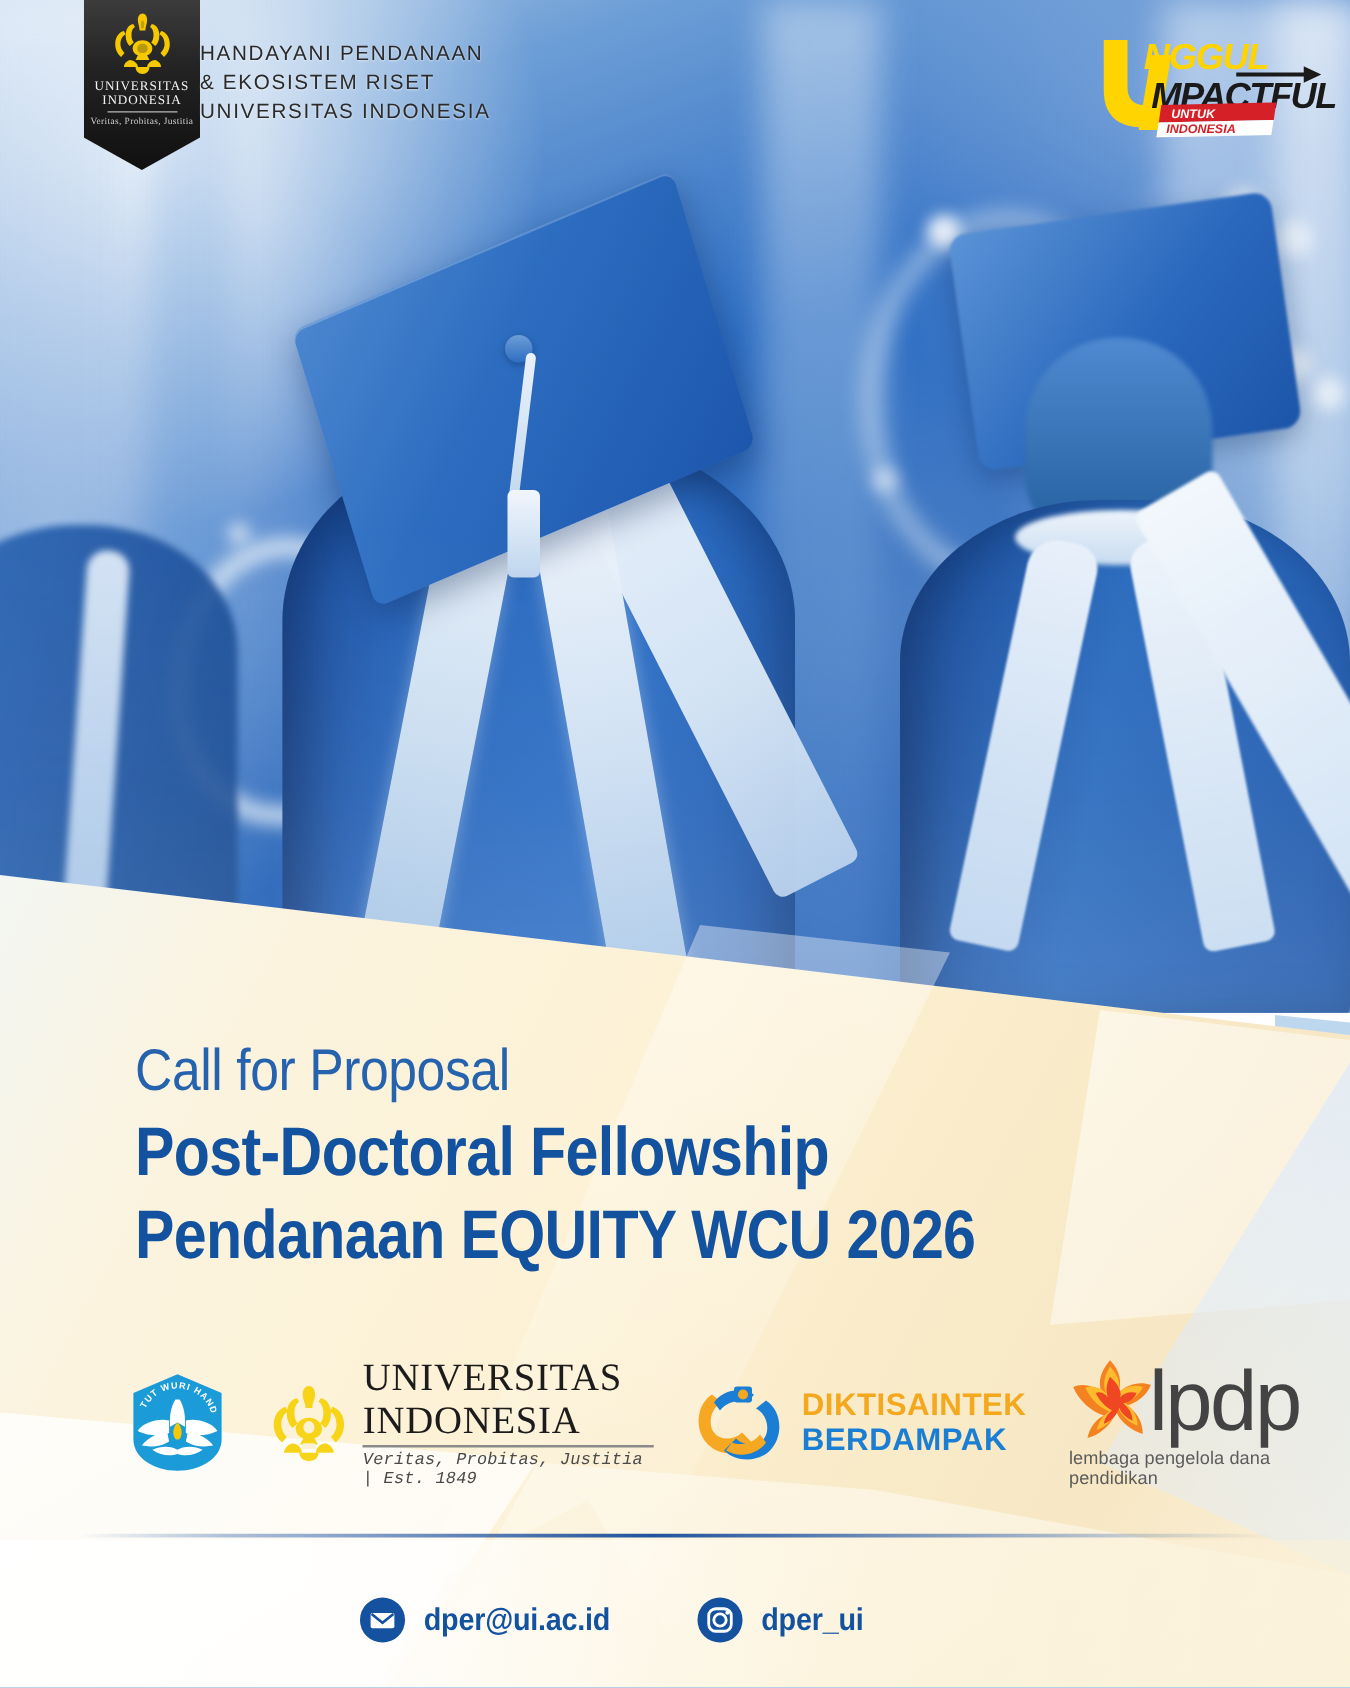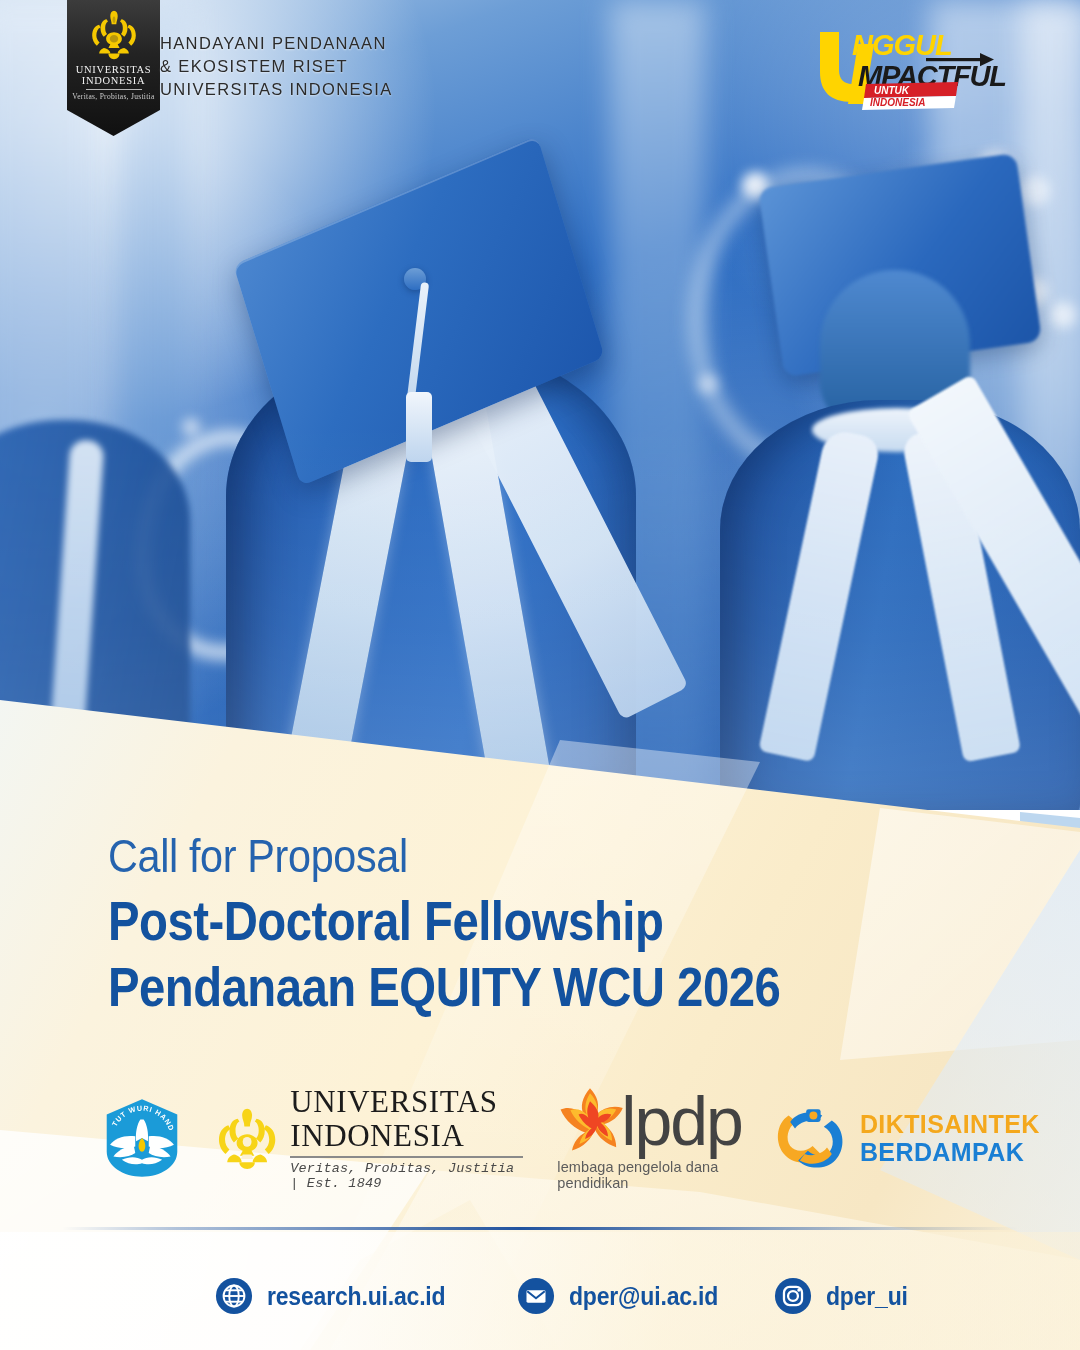--- a/index.html
+++ b/index.html
@@ -275,7 +275,7 @@
 
   
   .unggul{
-    position:absolute; left:808px; top:22px; width:200px; height:88px;
+    position:absolute; left:871px; top:22px; width:200px; height:88px;
   }
 
   

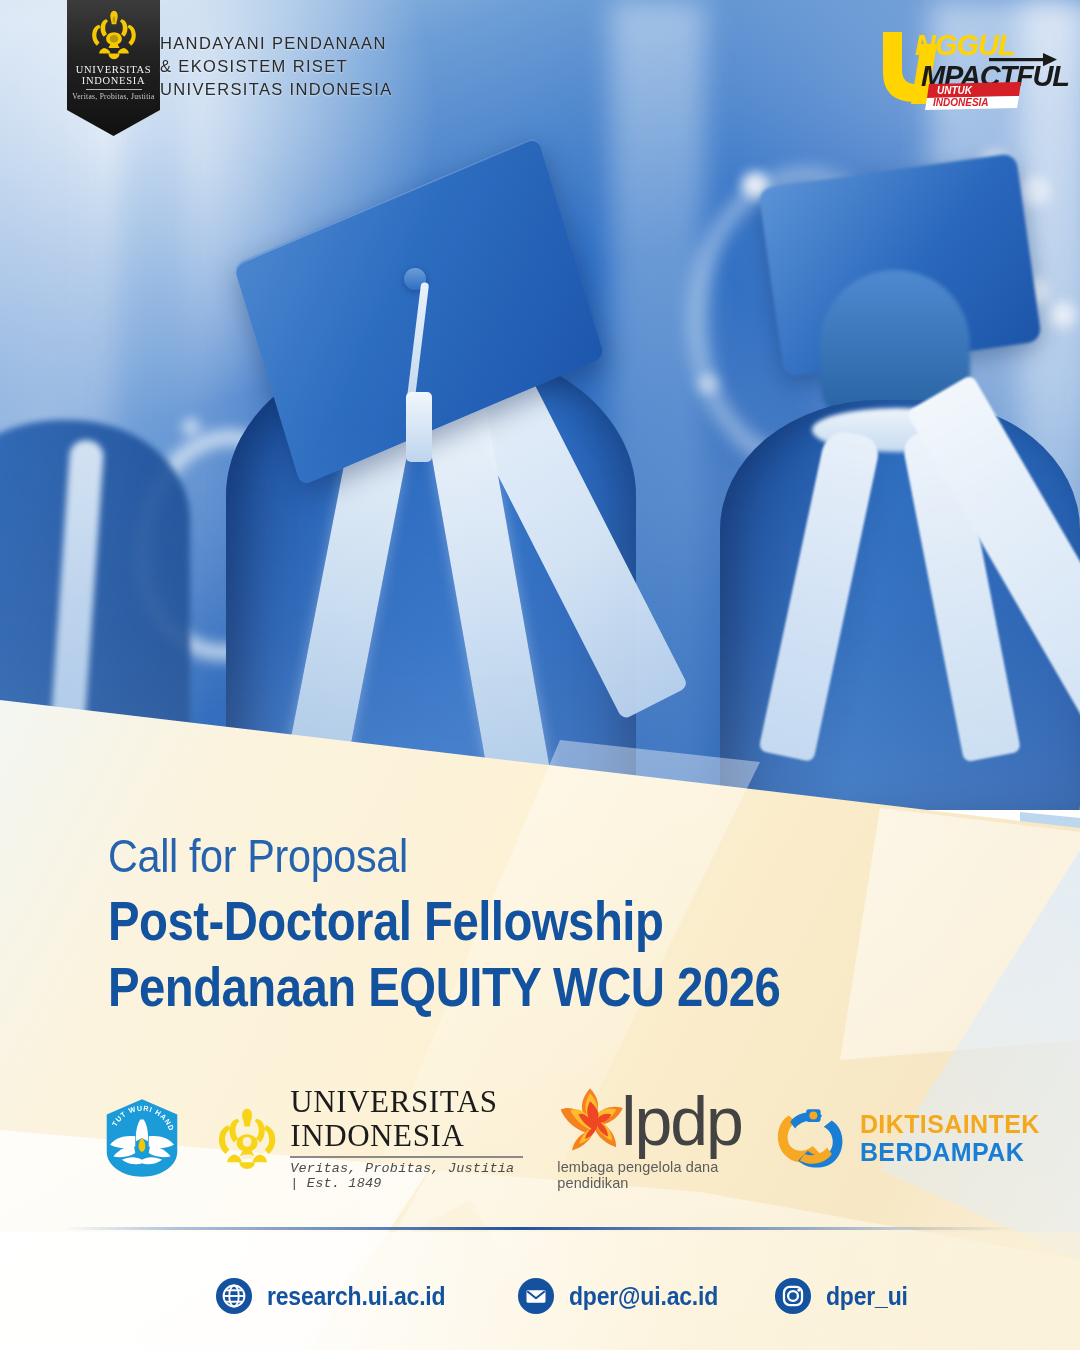--- a/index.html
+++ b/index.html
@@ -543,20 +543,6 @@
       </div>
     </div>
 
-    <div class="logo-item" style="margin-left:34px;">
-      <div class="lpdp-wrap">
-        <div class="lpdp-row">
-          <svg class="lpdp-flame" viewBox="0 0 80 88">
-            <path d="M40 4 C30 16 28 26 32 36 C24 28 12 26 4 30 C10 44 22 54 34 58 C26 62 20 70 18 80 C32 76 42 66 46 54 C50 64 60 72 72 76 C72 64 66 54 56 48 C66 46 76 38 80 28 C68 24 56 28 48 36 C52 26 50 14 40 4 Z" fill="#f58220"></path>
-            <path d="M40 10 C34 20 33 28 36 36 C30 30 22 28 16 31 C21 42 30 50 39 54 C33 58 29 64 27 72 C38 68 45 60 48 50 C51 58 58 64 67 68 C67 58 62 50 54 45 C62 43 69 37 72 30 C63 27 54 30 48 36 C51 28 48 18 40 10 Z" fill="#fdbb2d"></path>
-            <path d="M40 20 C36 28 36 34 38 40 C34 36 30 34 26 36 C30 44 36 50 42 53 C38 56 35 60 34 66 C42 63 47 57 49 50 C51 56 56 60 62 63 C62 56 58 50 53 46 C59 45 64 41 66 36 C60 34 54 36 50 40 C52 34 47 26 40 20 Z" fill="#ef4623"></path>
-          </svg>
-          <div class="lpdp-word">lpdp</div>
-        </div>
-        <div class="lpdp-sub">lembaga pengelola dana pendidikan</div>
-      </div>
-    </div>
-
     <div class="logo-item" style="margin-left:28px;">
       <svg class="dikti-mark" viewBox="0 0 100 100">
         <path d="M22 22 C6 32 4 58 18 72 C30 84 52 84 64 72 L52 60 C44 68 30 68 24 60 C18 52 20 36 32 30 Z" fill="#f7a823"></path>
@@ -571,6 +557,20 @@
         <div class="dikti-l2">BERDAMPAK</div>
       </div>
     </div>
+
+    <div class="logo-item" style="margin-left:34px;">
+      <div class="lpdp-wrap">
+        <div class="lpdp-row">
+          <svg class="lpdp-flame" viewBox="0 0 80 88">
+            <path d="M40 4 C30 16 28 26 32 36 C24 28 12 26 4 30 C10 44 22 54 34 58 C26 62 20 70 18 80 C32 76 42 66 46 54 C50 64 60 72 72 76 C72 64 66 54 56 48 C66 46 76 38 80 28 C68 24 56 28 48 36 C52 26 50 14 40 4 Z" fill="#f58220"></path>
+            <path d="M40 10 C34 20 33 28 36 36 C30 30 22 28 16 31 C21 42 30 50 39 54 C33 58 29 64 27 72 C38 68 45 60 48 50 C51 58 58 64 67 68 C67 58 62 50 54 45 C62 43 69 37 72 30 C63 27 54 30 48 36 C51 28 48 18 40 10 Z" fill="#fdbb2d"></path>
+            <path d="M40 20 C36 28 36 34 38 40 C34 36 30 34 26 36 C30 44 36 50 42 53 C38 56 35 60 34 66 C42 63 47 57 49 50 C51 56 56 60 62 63 C62 56 58 50 53 46 C59 45 64 41 66 36 C60 34 54 36 50 40 C52 34 47 26 40 20 Z" fill="#ef4623"></path>
+          </svg>
+          <div class="lpdp-word">lpdp</div>
+        </div>
+        <div class="lpdp-sub">lembaga pengelola dana pendidikan</div>
+      </div>
+    </div>
   </div>
 
   <div class="bot-wash"></div>

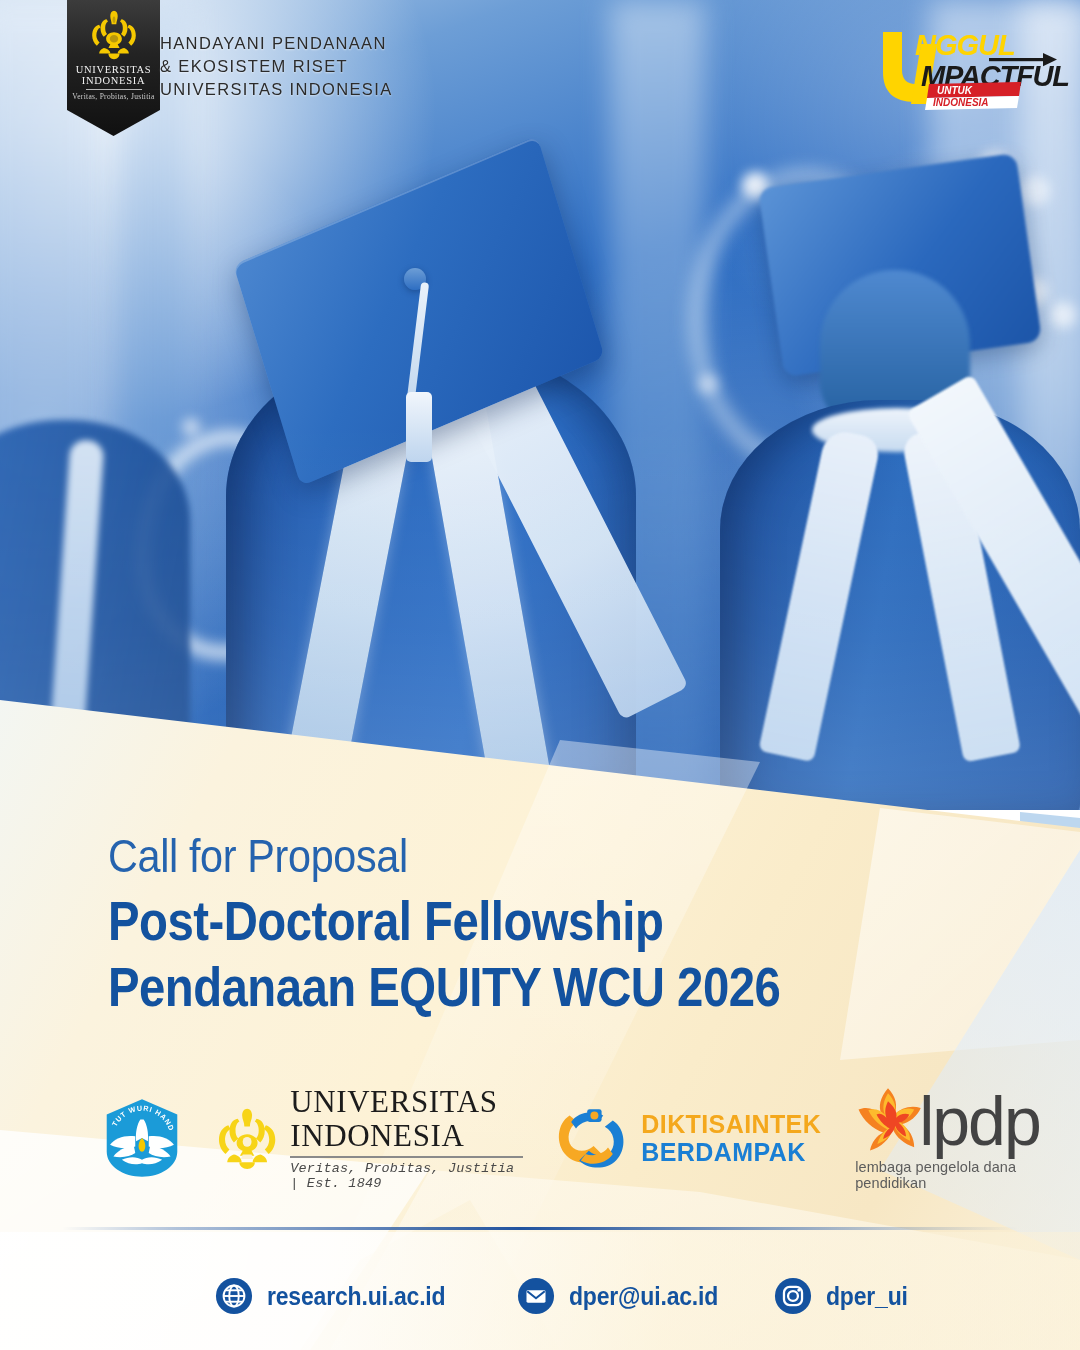--- a/index.html
+++ b/index.html
@@ -578,19 +578,6 @@
 
   <div class="contacts">
 
-    <div class="contact">
-      <svg class="c-icon" viewBox="0 0 40 40">
-        <circle cx="20" cy="20" r="19" fill="#14529f"></circle>
-        <g fill="none" stroke="#ffffff" stroke-width="2">
-          <circle cx="20" cy="20" r="11"></circle>
-          <ellipse cx="20" cy="20" rx="5" ry="11"></ellipse>
-          <line x1="9" y1="20" x2="31" y2="20"></line>
-          <line x1="11.5" y1="14" x2="28.5" y2="14"></line>
-          <line x1="11.5" y1="26" x2="28.5" y2="26"></line>
-        </g>
-      </svg>
-      <div class="c-text">research.ui.ac.id</div>
-    </div>
 
     <div class="c-gap1"></div>
 

